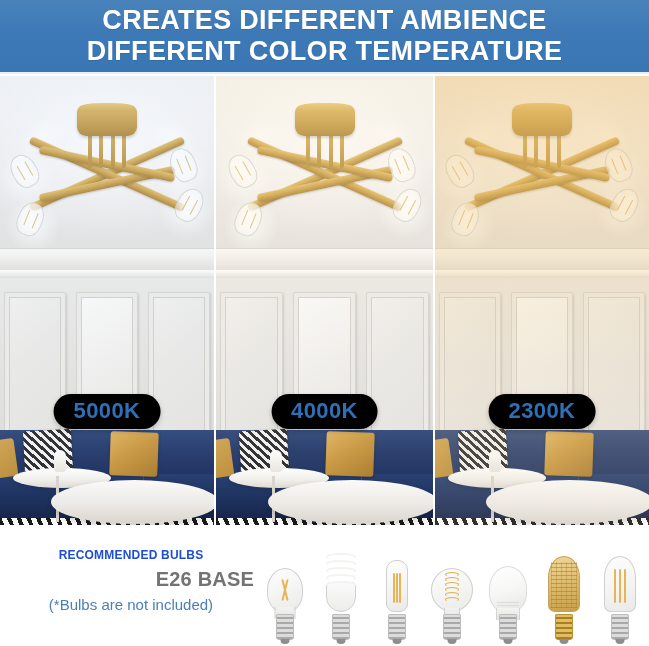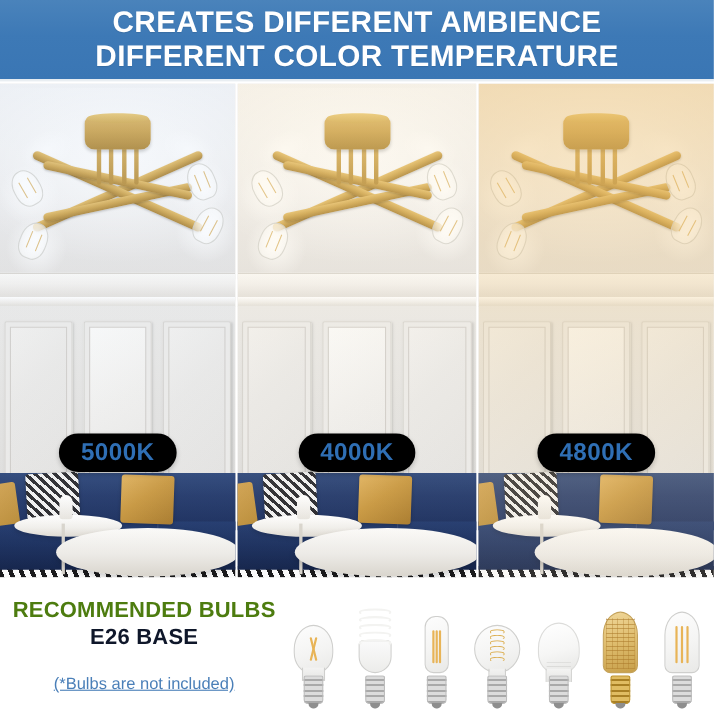--- a/index.html
+++ b/index.html
@@ -393,7 +393,7 @@
       <div class="table-big"></div>
       <div class="tint k2700"></div>
       <div class="kpill">
-        <span>4800K</span>
+        <span>2300K</span>
       </div>
     </div>
 

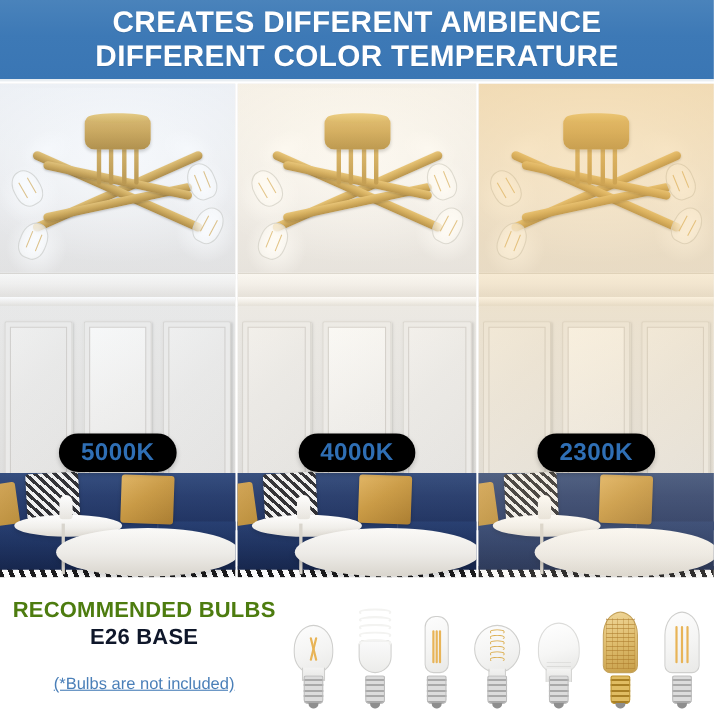--- a/index.html
+++ b/index.html
@@ -148,7 +148,7 @@
   
   .bottom { position:absolute; left:0; top:525px; width:649px; height:121px; background:#ffffff; }
   .rec-text { position:absolute; left:8px; top:18px; width:246px; text-align:center; }
-  .rec-l1 { color:#4d7c0f; font-weight:bold; font-size:20px; line-height:24px; letter-spacing:.2px; white-space:nowrap; }
+  .rec-l1 { color:#1d4ed8; font-weight:bold; font-size:12px; line-height:24px; letter-spacing:.2px; white-space:nowrap; }
   .rec-l2 { color:#0f172a; font-weight:bold; font-size:20px; line-height:24px; letter-spacing:.2px; }
   .rec-l3 { color:#4a7fb8; font-size:15px; line-height:22px; margin-top:20px;text-decoration:underline; }
 

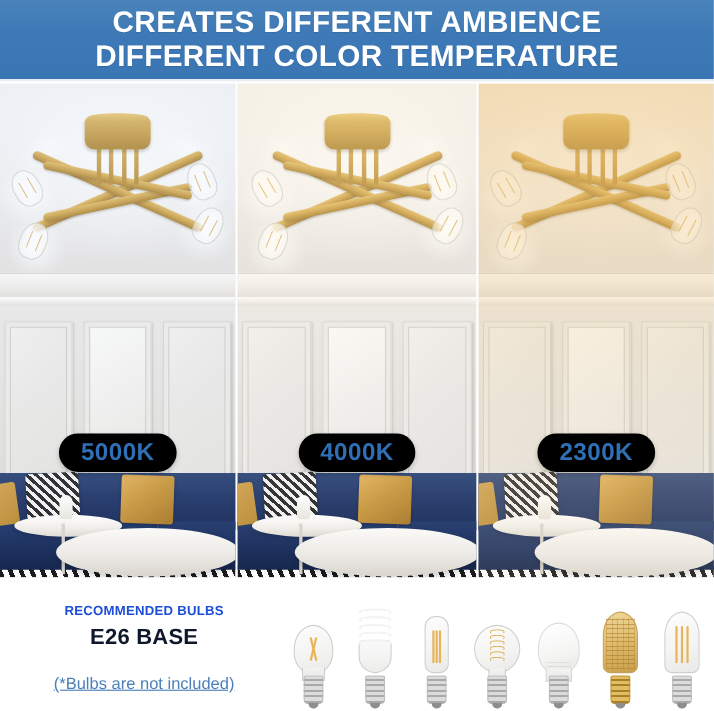--- a/index.html
+++ b/index.html
@@ -149,7 +149,7 @@
   .bottom { position:absolute; left:0; top:525px; width:649px; height:121px; background:#ffffff; }
   .rec-text { position:absolute; left:8px; top:18px; width:246px; text-align:center; }
   .rec-l1 { color:#1d4ed8; font-weight:bold; font-size:12px; line-height:24px; letter-spacing:.2px; white-space:nowrap; }
-  .rec-l2 { color:#0f172a; font-weight:bold; font-size:20px; line-height:24px; letter-spacing:.2px; }
+  .rec-l2 { color:#737373; font-weight:bold; font-size:20px; line-height:24px; letter-spacing:.2px;text-align:right; }
   .rec-l3 { color:#4a7fb8; font-size:15px; line-height:22px; margin-top:20px;text-decoration:underline; }
 
   .bulbs { position:absolute; left:256px; top:6px; width:393px; height:115px;

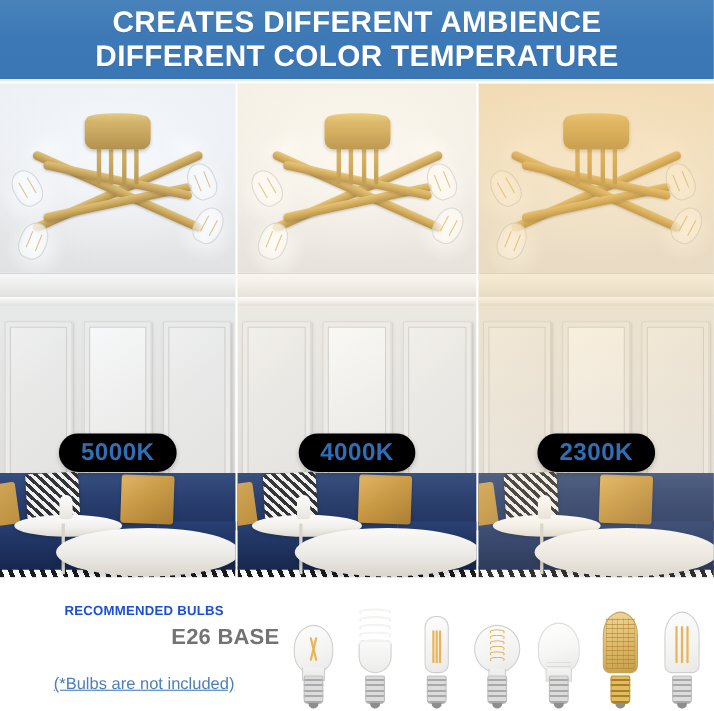--- a/index.html
+++ b/index.html
@@ -150,7 +150,7 @@
   .rec-text { position:absolute; left:8px; top:18px; width:246px; text-align:center; }
   .rec-l1 { color:#1d4ed8; font-weight:bold; font-size:12px; line-height:24px; letter-spacing:.2px; white-space:nowrap; }
   .rec-l2 { color:#737373; font-weight:bold; font-size:20px; line-height:24px; letter-spacing:.2px;text-align:right; }
-  .rec-l3 { color:#4a7fb8; font-size:15px; line-height:22px; margin-top:20px;text-decoration:underline; }
+  .rec-l3 { color:#4a7fb8; font-size:15px; line-height:22px; margin-top:3px; }
 
   .bulbs { position:absolute; left:256px; top:6px; width:393px; height:115px;
            display:flex; align-items:flex-end; justify-content:space-between; padding:0 4px 4px; }

